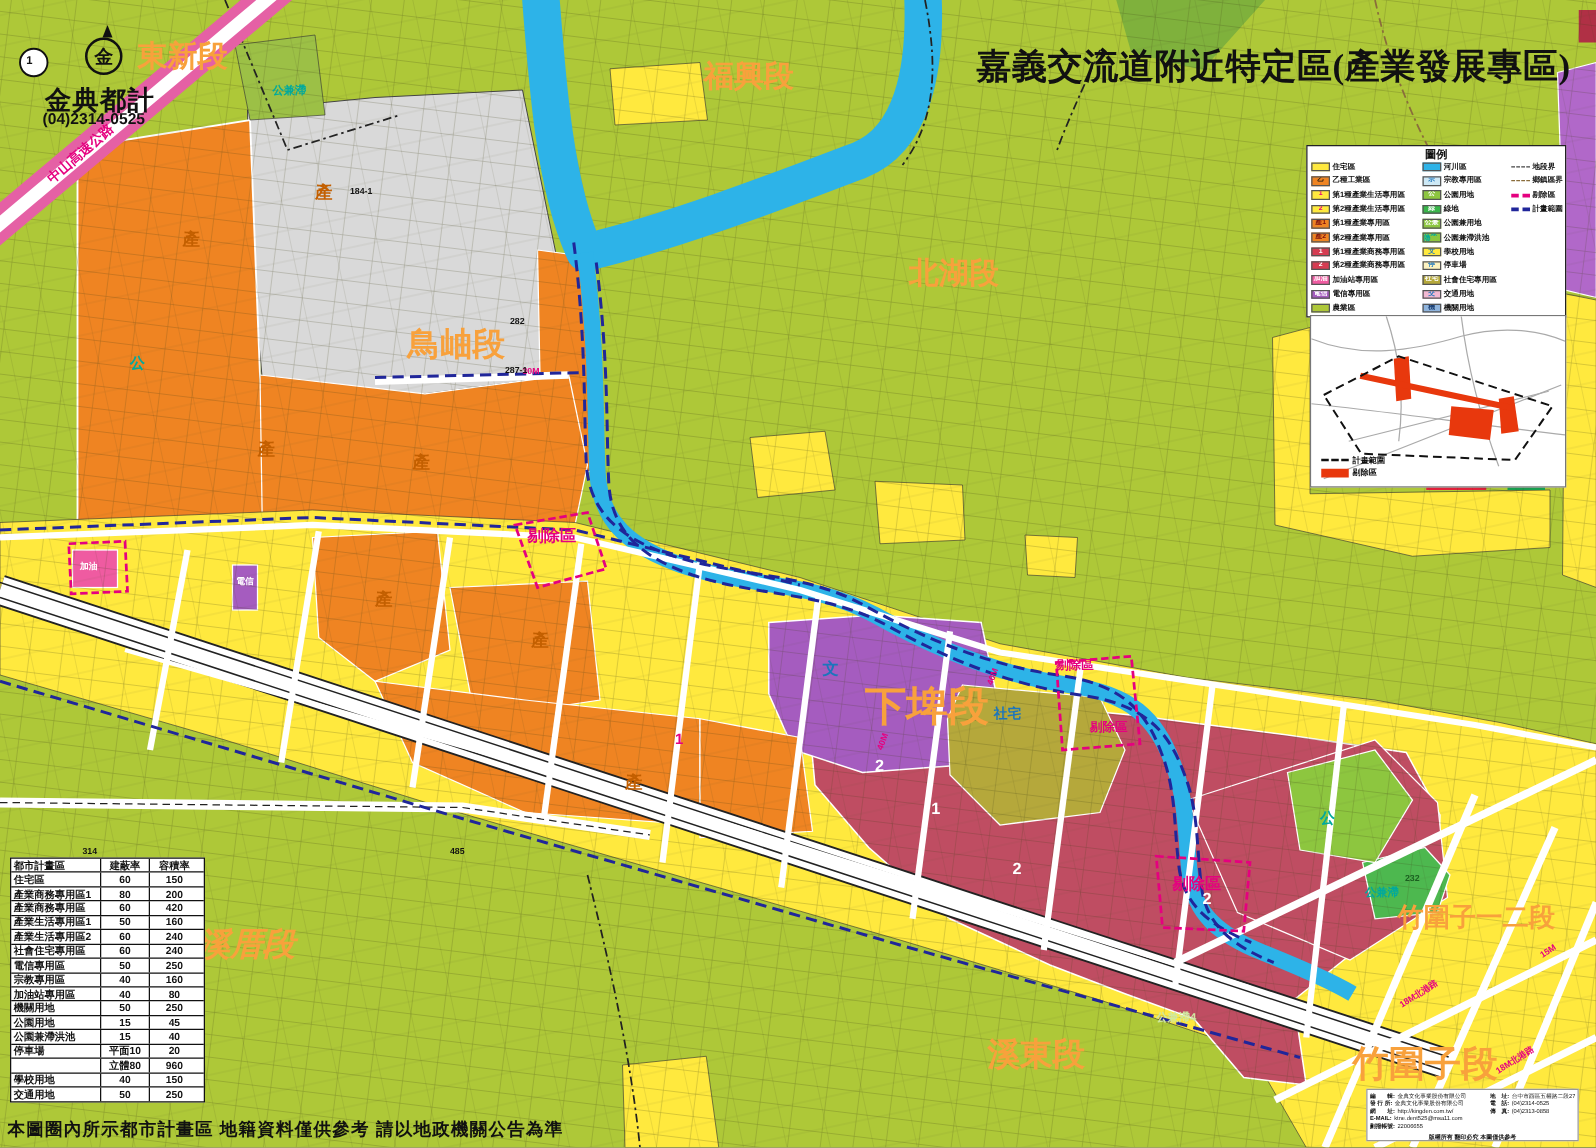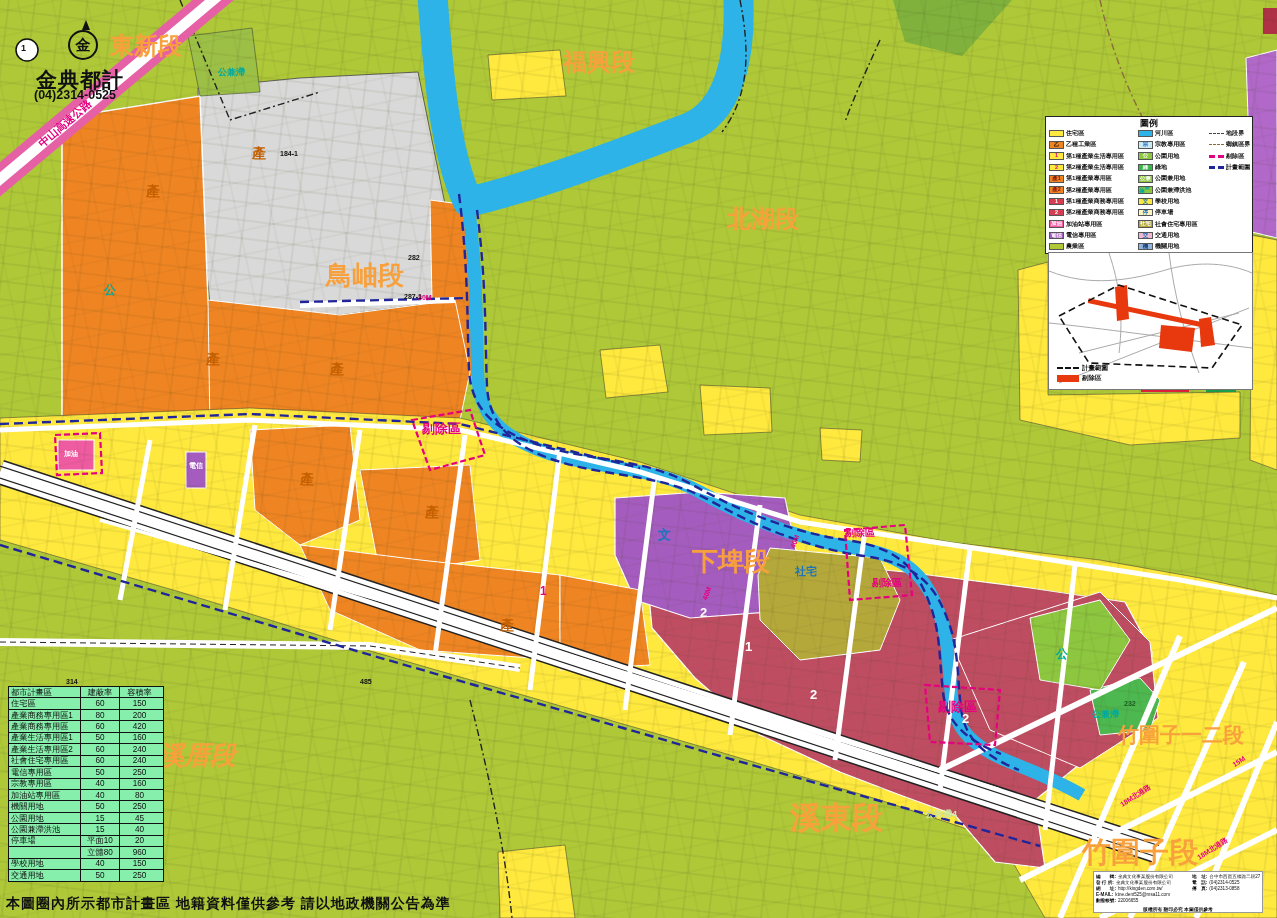--- a/index.html
+++ b/index.html
@@ -301,6 +301,7 @@
   </div>
 
   <div class="titlebox">
+    <div class="t1">嘉義交流道附近特定區(產業發展專區)</div>
   </div>
 
   <div class="legend">

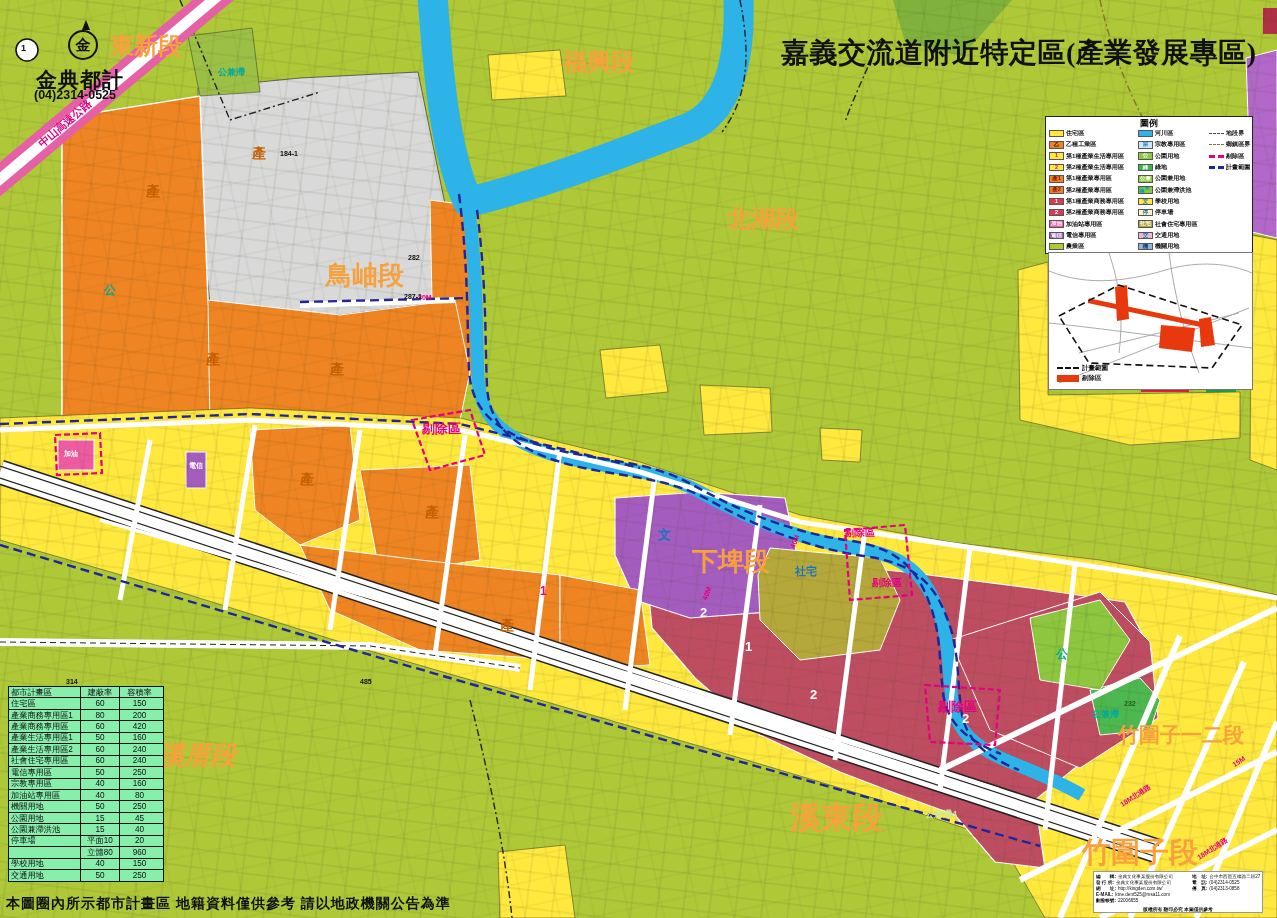--- a/index.html
+++ b/index.html
@@ -203,7 +203,7 @@
 
       <div class="mlabel" style="left: 326px; top: 262px; font-size: 26px; color: rgb(248, 161, 60);">鳥岫段</div>
 
-      <div class="mlabel" style="left: 692px; top: 548px; font-size: 26px; color: rgb(248, 161, 60);">下埤段</div>
+      <div class="mlabel" style="left: 692px; top: 548px; font-size: 33px; color: rgb(248, 161, 60);">下埤段</div>
 
       <div class="mlabel" style="left: 158px; top: 742px; font-size: 26px; color: rgb(248, 161, 60); font-style: italic;">溪厝段</div>
 

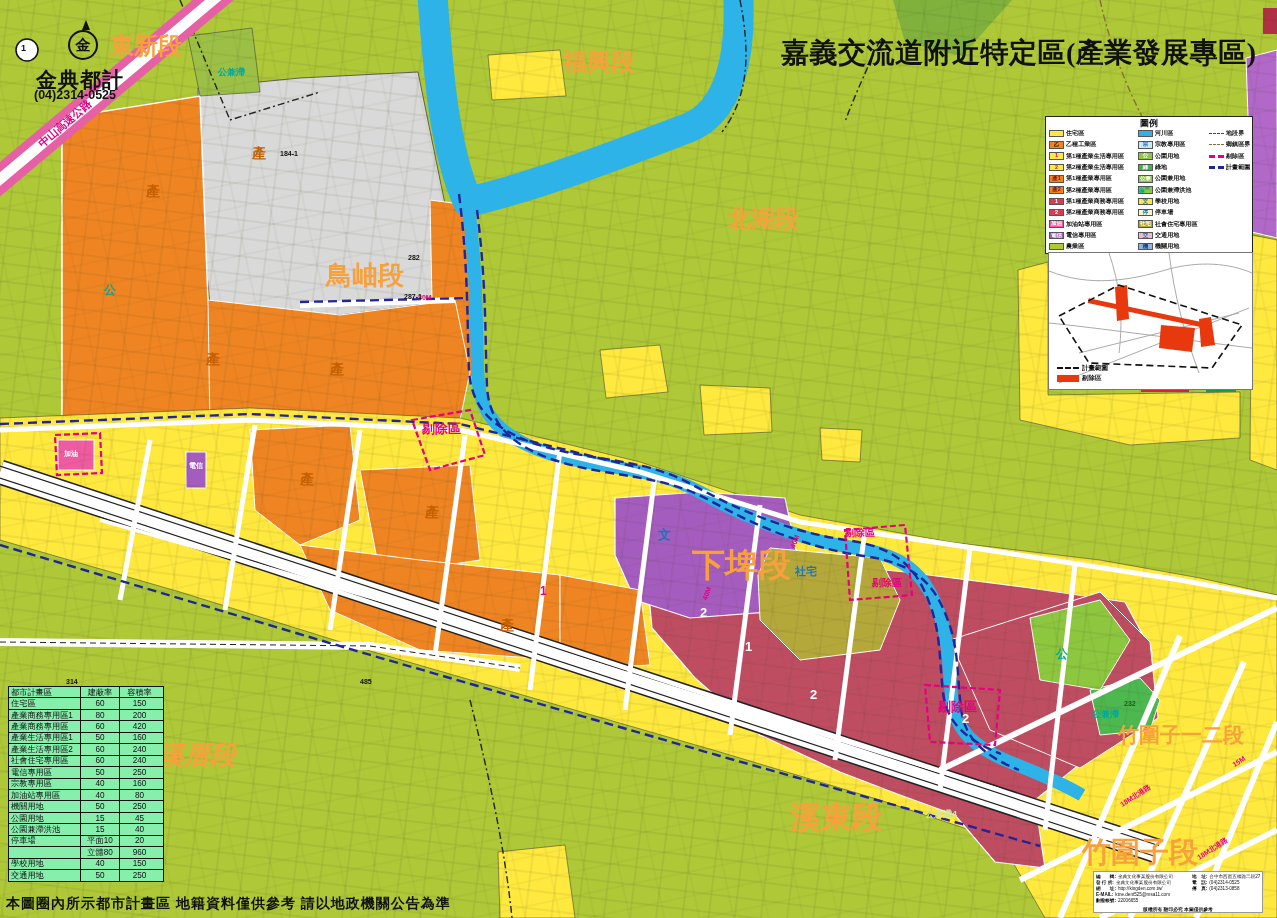--- a/index.html
+++ b/index.html
@@ -46,8 +46,8 @@
   .inset-legend .dash{width:22px;border-top:2px dashed #111;margin-right:3px;}
   .inset-legend .red{width:22px;height:7px;background:#e8380d;margin-right:3px;}
   
-  .ztable{position:absolute;left:8px;top:686px;width:156px;background:#86efac;border:1.6px solid #111;
-     font-size:8.2px;font-weight:normal;color:#111;}
+  .ztable{position:absolute;left:8px;top:686px;width:156px;background:#ffffff;border:1.6px solid #111;
+     font-size:8.2px;font-weight:bold;color:#111;}
   .tr{display:flex;height:11.45px;border-bottom:1px solid #111;}
   .tr:last-child{border-bottom:none;}
   .td{padding:0 2px;display:flex;align-items:center;border-right:1px solid #111;overflow:hidden;white-space:nowrap;}

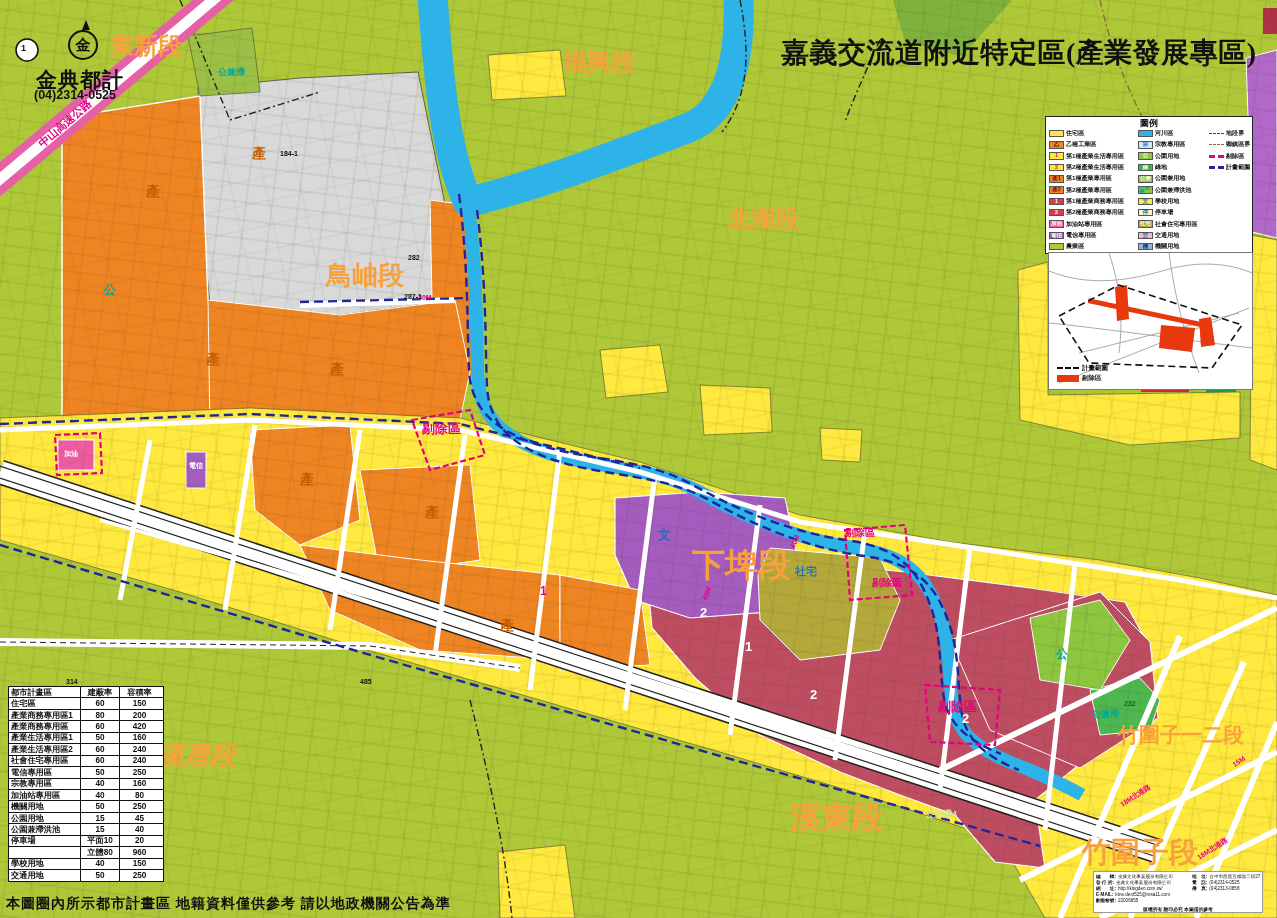--- a/index.html
+++ b/index.html
@@ -207,7 +207,7 @@
 
       <div class="mlabel" style="left: 158px; top: 742px; font-size: 26px; color: rgb(248, 161, 60); font-style: italic;">溪厝段</div>
 
-      <div class="mlabel" style="left: 790px; top: 802px; font-size: 31px; color: rgb(248, 161, 60);">溪東段</div>
+      <div class="mlabel" style="left: 790px; top: 830px; font-size: 26px; color: rgb(248, 161, 60);">溪東段</div>
 
       <div class="mlabel" style="left: 1118px; top: 724px; font-size: 21px; color: rgb(248, 161, 60);">竹圍子一二段</div>
 

